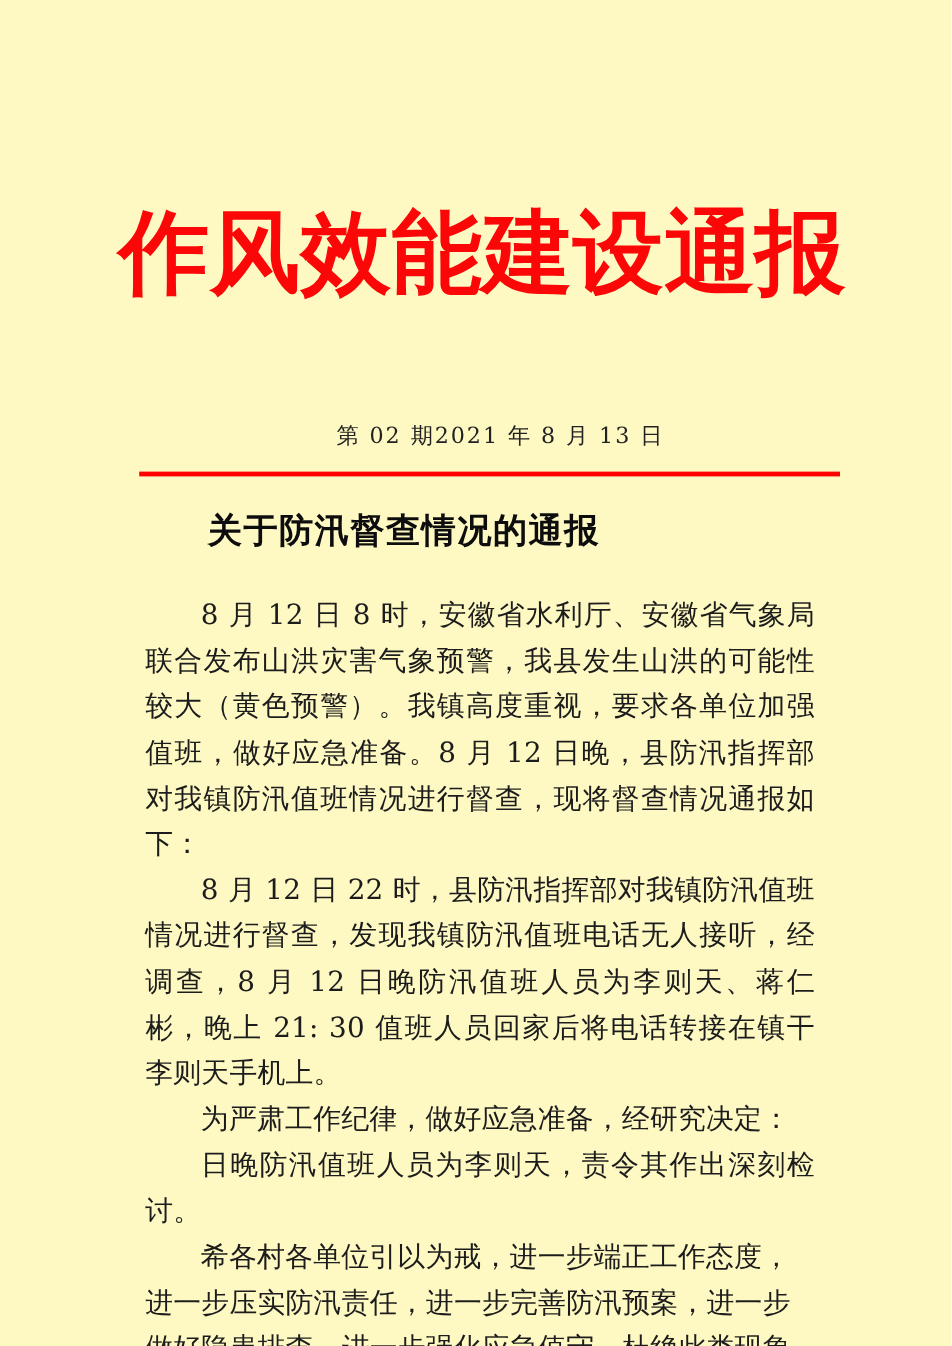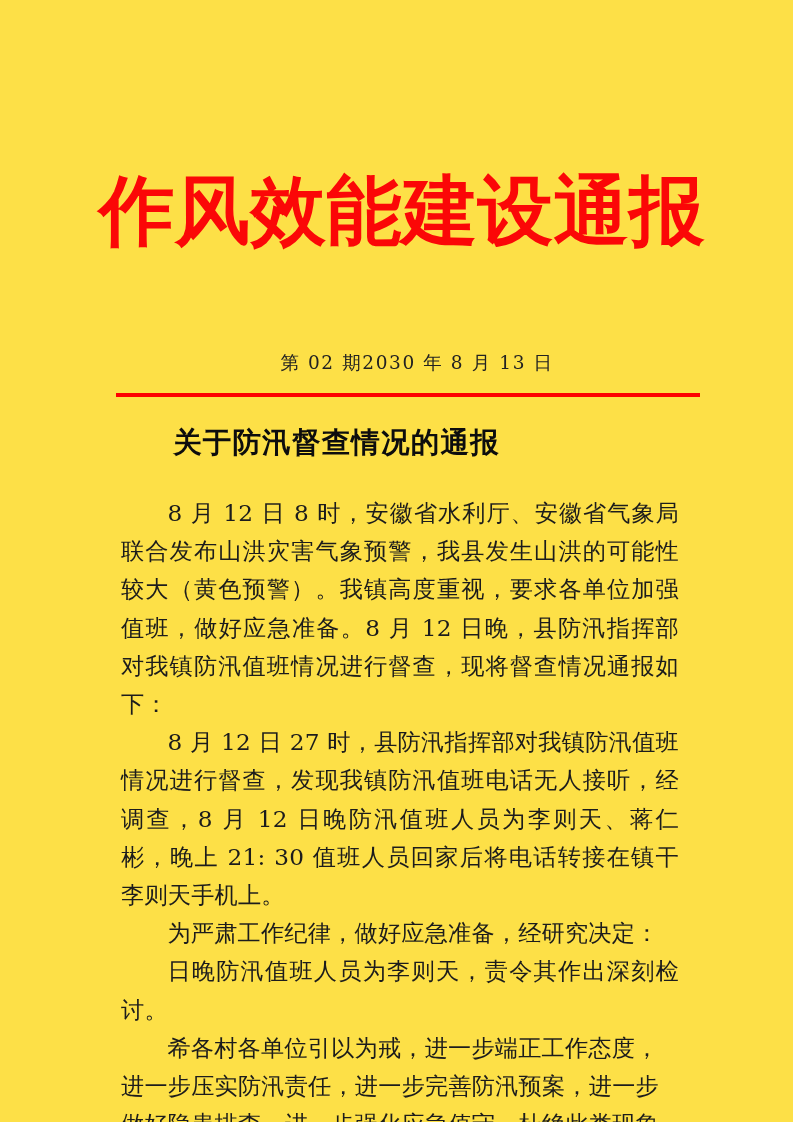--- a/index.html
+++ b/index.html
@@ -21,7 +21,7 @@
   .page {
     position: absolute;
     inset: 0;
-    background: #fde047;
+    background: #fef9c3;
   }
 
   

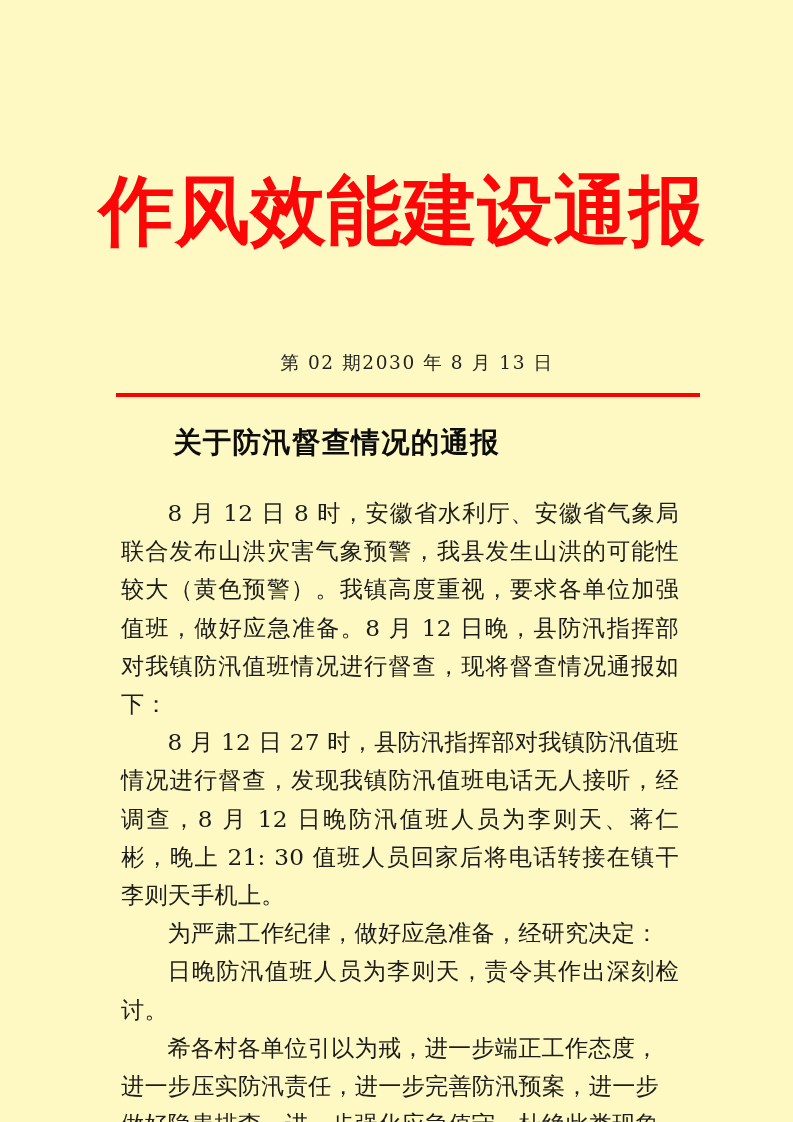--- a/index.html
+++ b/index.html
@@ -111,7 +111,7 @@
 
   <div class="issue-line">
     <span class="issue-no">第 02 期</span>
-    <span class="issue-date">2030 年 8 月 13 日</span>
+    <span class="issue-date">2021 年 8 月 13 日</span>
   </div>
 
   <div class="red-rule"></div>

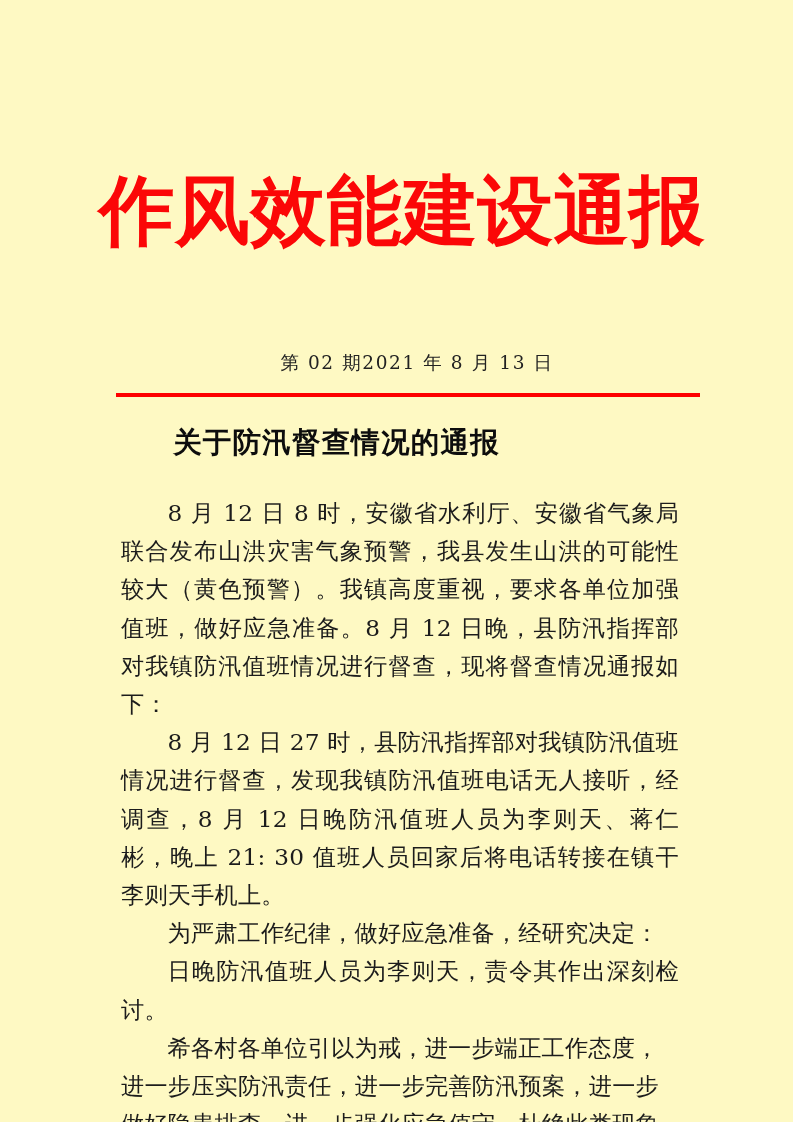--- a/index.html
+++ b/index.html
@@ -120,7 +120,7 @@
 
   <div class="body-copy">
     <p>8 月 12 日 8 时，安徽省水利厅、安徽省气象局联合发布山洪灾害气象预警，我县发生山洪的可能性较大（黄色预警）。我镇高度重视，要求各单位加强值班，做好应急准备。8 月 12 日晚，县防汛指挥部对我镇防汛值班情况进行督查，现将督查情况通报如下：</p>
-    <p>8 月 12 日 27 时，县防汛指挥部对我镇防汛值班情况进行督查，发现我镇防汛值班电话无人接听，经调查，8 月 12 日晚防汛值班人员为李则天、蒋仁彬，晚上 21: 30 值班人员回家后将电话转接在镇干李则天手机上。</p>
+    <p>8 月 12 日 22 时，县防汛指挥部对我镇防汛值班情况进行督查，发现我镇防汛值班电话无人接听，经调查，8 月 12 日晚防汛值班人员为李则天、蒋仁彬，晚上 21: 30 值班人员回家后将电话转接在镇干李则天手机上。</p>
     <p>为严肃工作纪律，做好应急准备，经研究决定：</p>
     <p>日晚防汛值班人员为李则天，责令其作出深刻检讨。</p>
     <p>希各村各单位引以为戒，进一步端正工作态度，进一步压实防汛责任，进一步完善防汛预案，进一步做好隐患排查，进一步强化应急值守，杜绝此类现象再次发生。</p>

